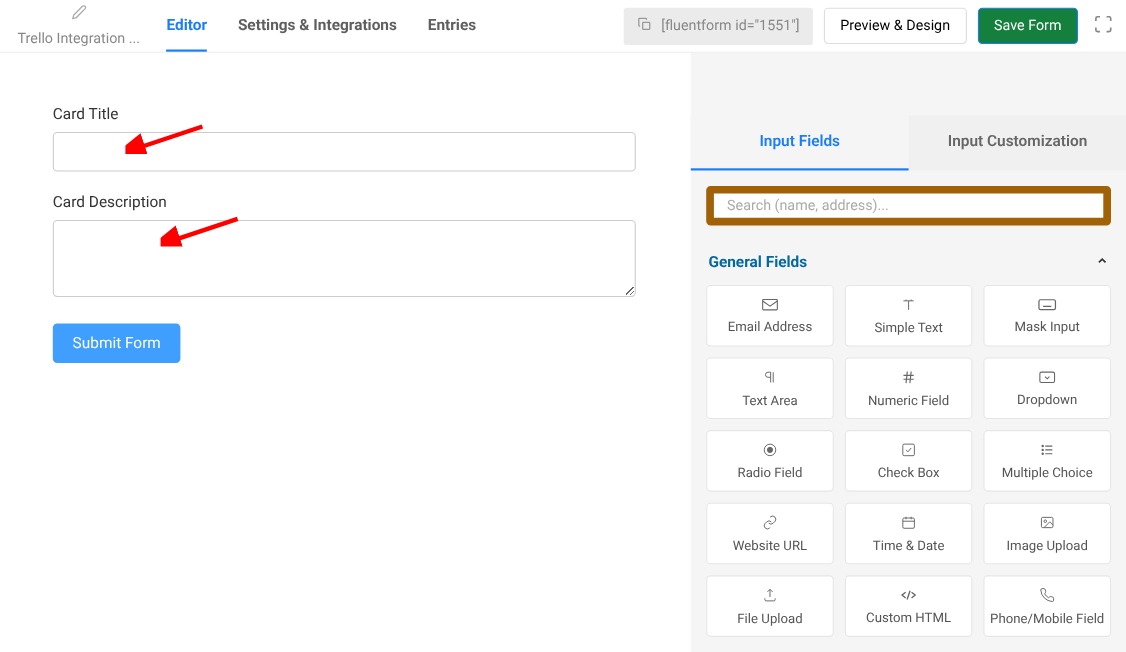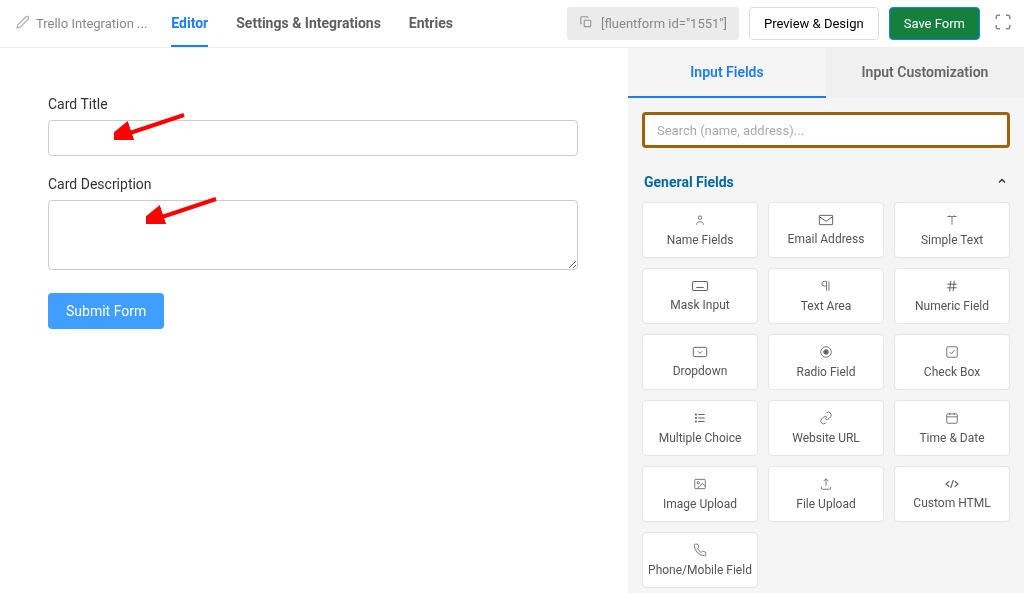--- a/index.html
+++ b/index.html
@@ -7,7 +7,7 @@
     
     .topbar { height: 48px; display: flex; align-items: center; border-bottom: 1px solid #eee; padding: 0 8px; }
     .topbar-left { display: flex; align-items: center; gap: 8px; flex: 1; }
-    .form-name { color: #888; font-size: 13px; display: flex; align-items: center; gap: 6px; margin-left: 8px; margin-right: 16px; }
+    .form-name { color: #888; font-size: 13px; display: flex; align-items: center; gap: 6px; margin-left: 8px; margin-right: 16px; flex-direction: column; }
     .nav-tabs { display: flex; gap: 28px; }
     .nav-tab { color: #5f5f5f; font-weight: 700; font-size: 14px; padding: 14px 0; cursor: pointer; }
     .nav-tab.active { color: #1a7efb; border-bottom: 2px solid #1a7efb; }

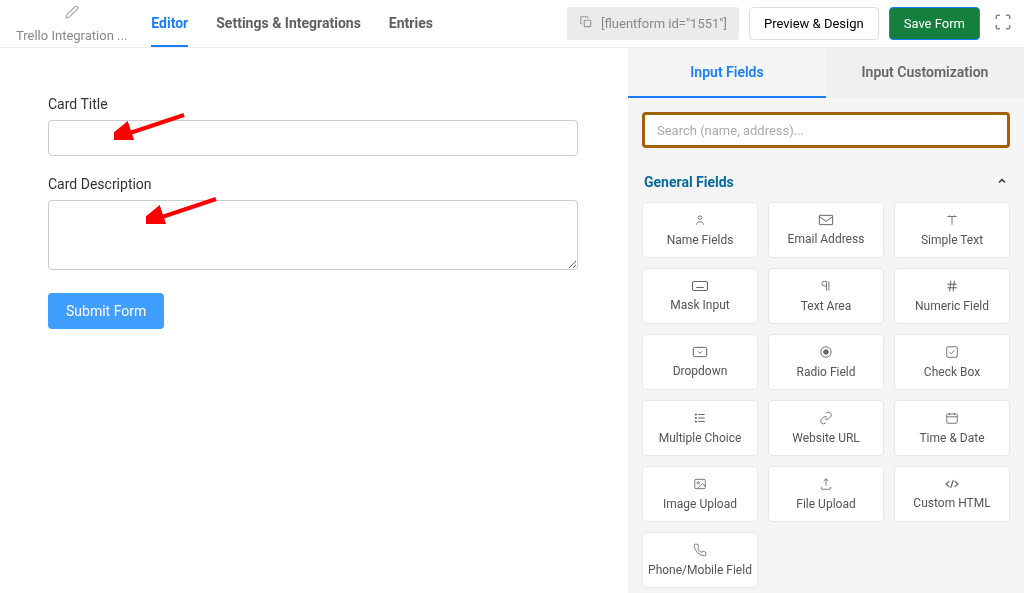--- a/index.html
+++ b/index.html
@@ -28,7 +28,7 @@
     .arrow { position: absolute; pointer-events: none; }
     .arrow svg { width: 80px; height: 30px; }
     
-    .sidebar { width: 396px; background: #f5f5f5; display: flex; flex-direction: column; }
+    .sidebar { width: 396px; background: #f5f5f5; display: flex; flex-direction: column; justify-content: flex-end; }
     .sidebar-tabs { display: flex; background: #f0f0f0; }
     .sidebar-tab { flex: 1; text-align: center; padding: 16px 0; color: #666; font-weight: 600; font-size: 14px; cursor: pointer; }
     .sidebar-tab.active { color: #1a7efb; border-bottom: 2px solid #1a7efb; background: #f5f5f5; }

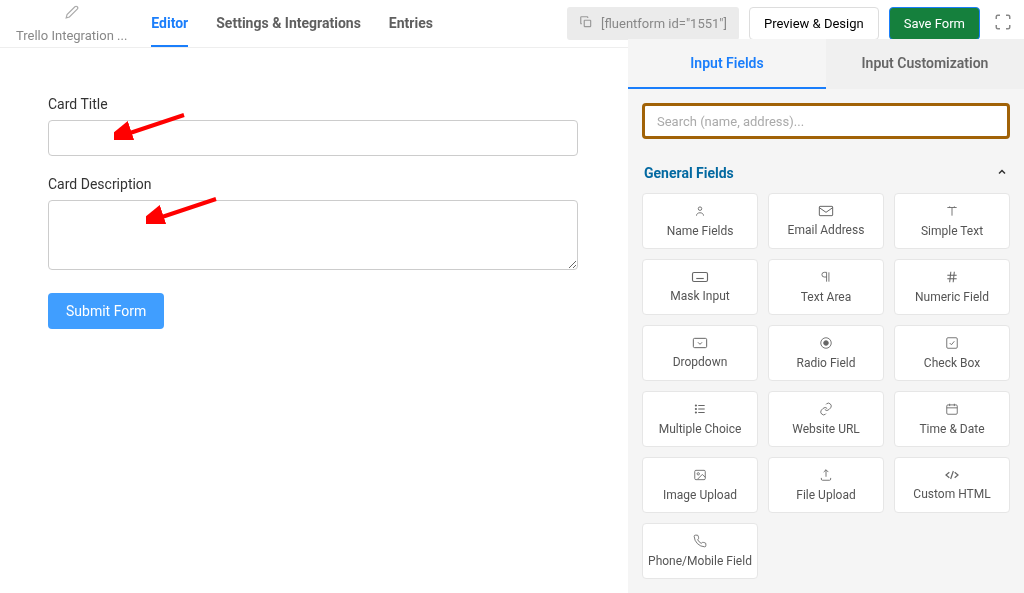--- a/index.html
+++ b/index.html
@@ -33,7 +33,7 @@
     .sidebar-tab { flex: 1; text-align: center; padding: 16px 0; color: #666; font-weight: 600; font-size: 14px; cursor: pointer; }
     .sidebar-tab.active { color: #1a7efb; border-bottom: 2px solid #1a7efb; background: #f5f5f5; }
     .search-wrap { padding: 14px; }
-    .search-input { width: 100%; height: 36px; border: 3px solid #a16207; border-radius: 4px; background: #fff; padding: 0 12px; font-size: 13px; color: #333; }
+    .search-input { width: 100%; height: 36px; border: 7px solid #a16207; border-radius: 4px; background: #fff; padding: 0 12px; font-size: 13px; color: #333; }
     .search-input::placeholder { color: #aaa; }
     .section-header { display: flex; justify-content: space-between; align-items: center; padding: 12px 16px; font-weight: 700; color: #0369a1; font-size: 14px; cursor: pointer; }
     .fields-grid { display: grid; grid-template-columns: repeat(3, 1fr); gap: 10px; padding: 0 14px 14px; }

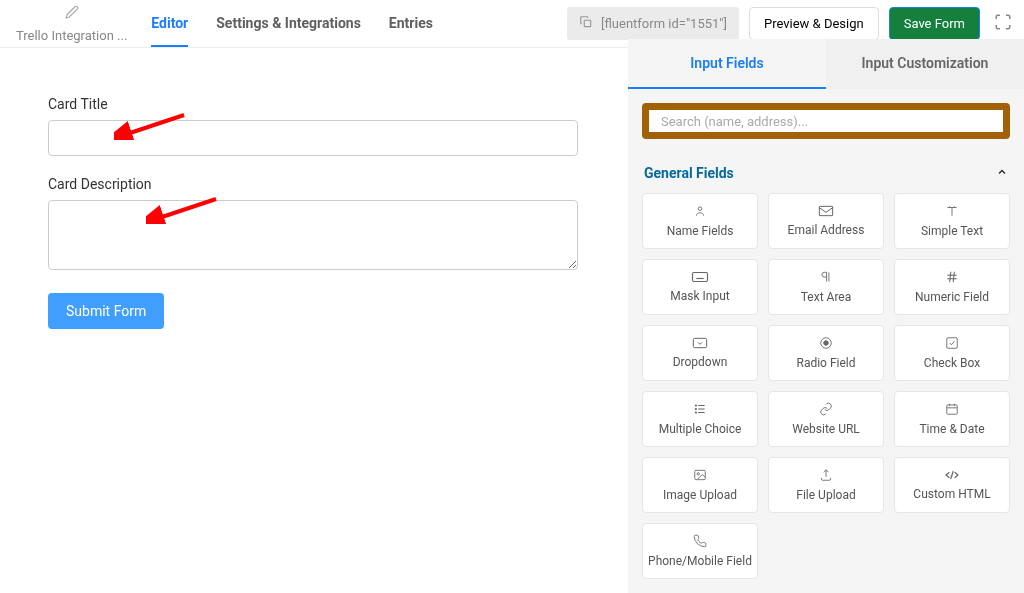--- a/index.html
+++ b/index.html
@@ -136,13 +136,6 @@
     </div>
     <div class="fields-grid" id="fields-grid">
         <div class="field-tile">
-          <span class="field-tile-icon"><svg width="14" height="14" viewBox="0 0 24 24" fill="none" stroke="currentColor" stroke-width="1.5">
-              <circle cx="12" cy="8" r="3"></circle>
-              <path d="M6 20c0-3 2.5-5 6-5s6 2 6 5"></path>
-            </svg></span>
-          <span class="field-tile-label">Name Fields</span>
-        </div>
-        <div class="field-tile">
           <span class="field-tile-icon"><svg width="16" height="12" viewBox="0 0 24 18" fill="none" stroke="currentColor" stroke-width="1.5">
               <rect x="2" y="2" width="20" height="14" rx="1"></rect>
               <path d="M2 4l10 7 10-7"></path>

